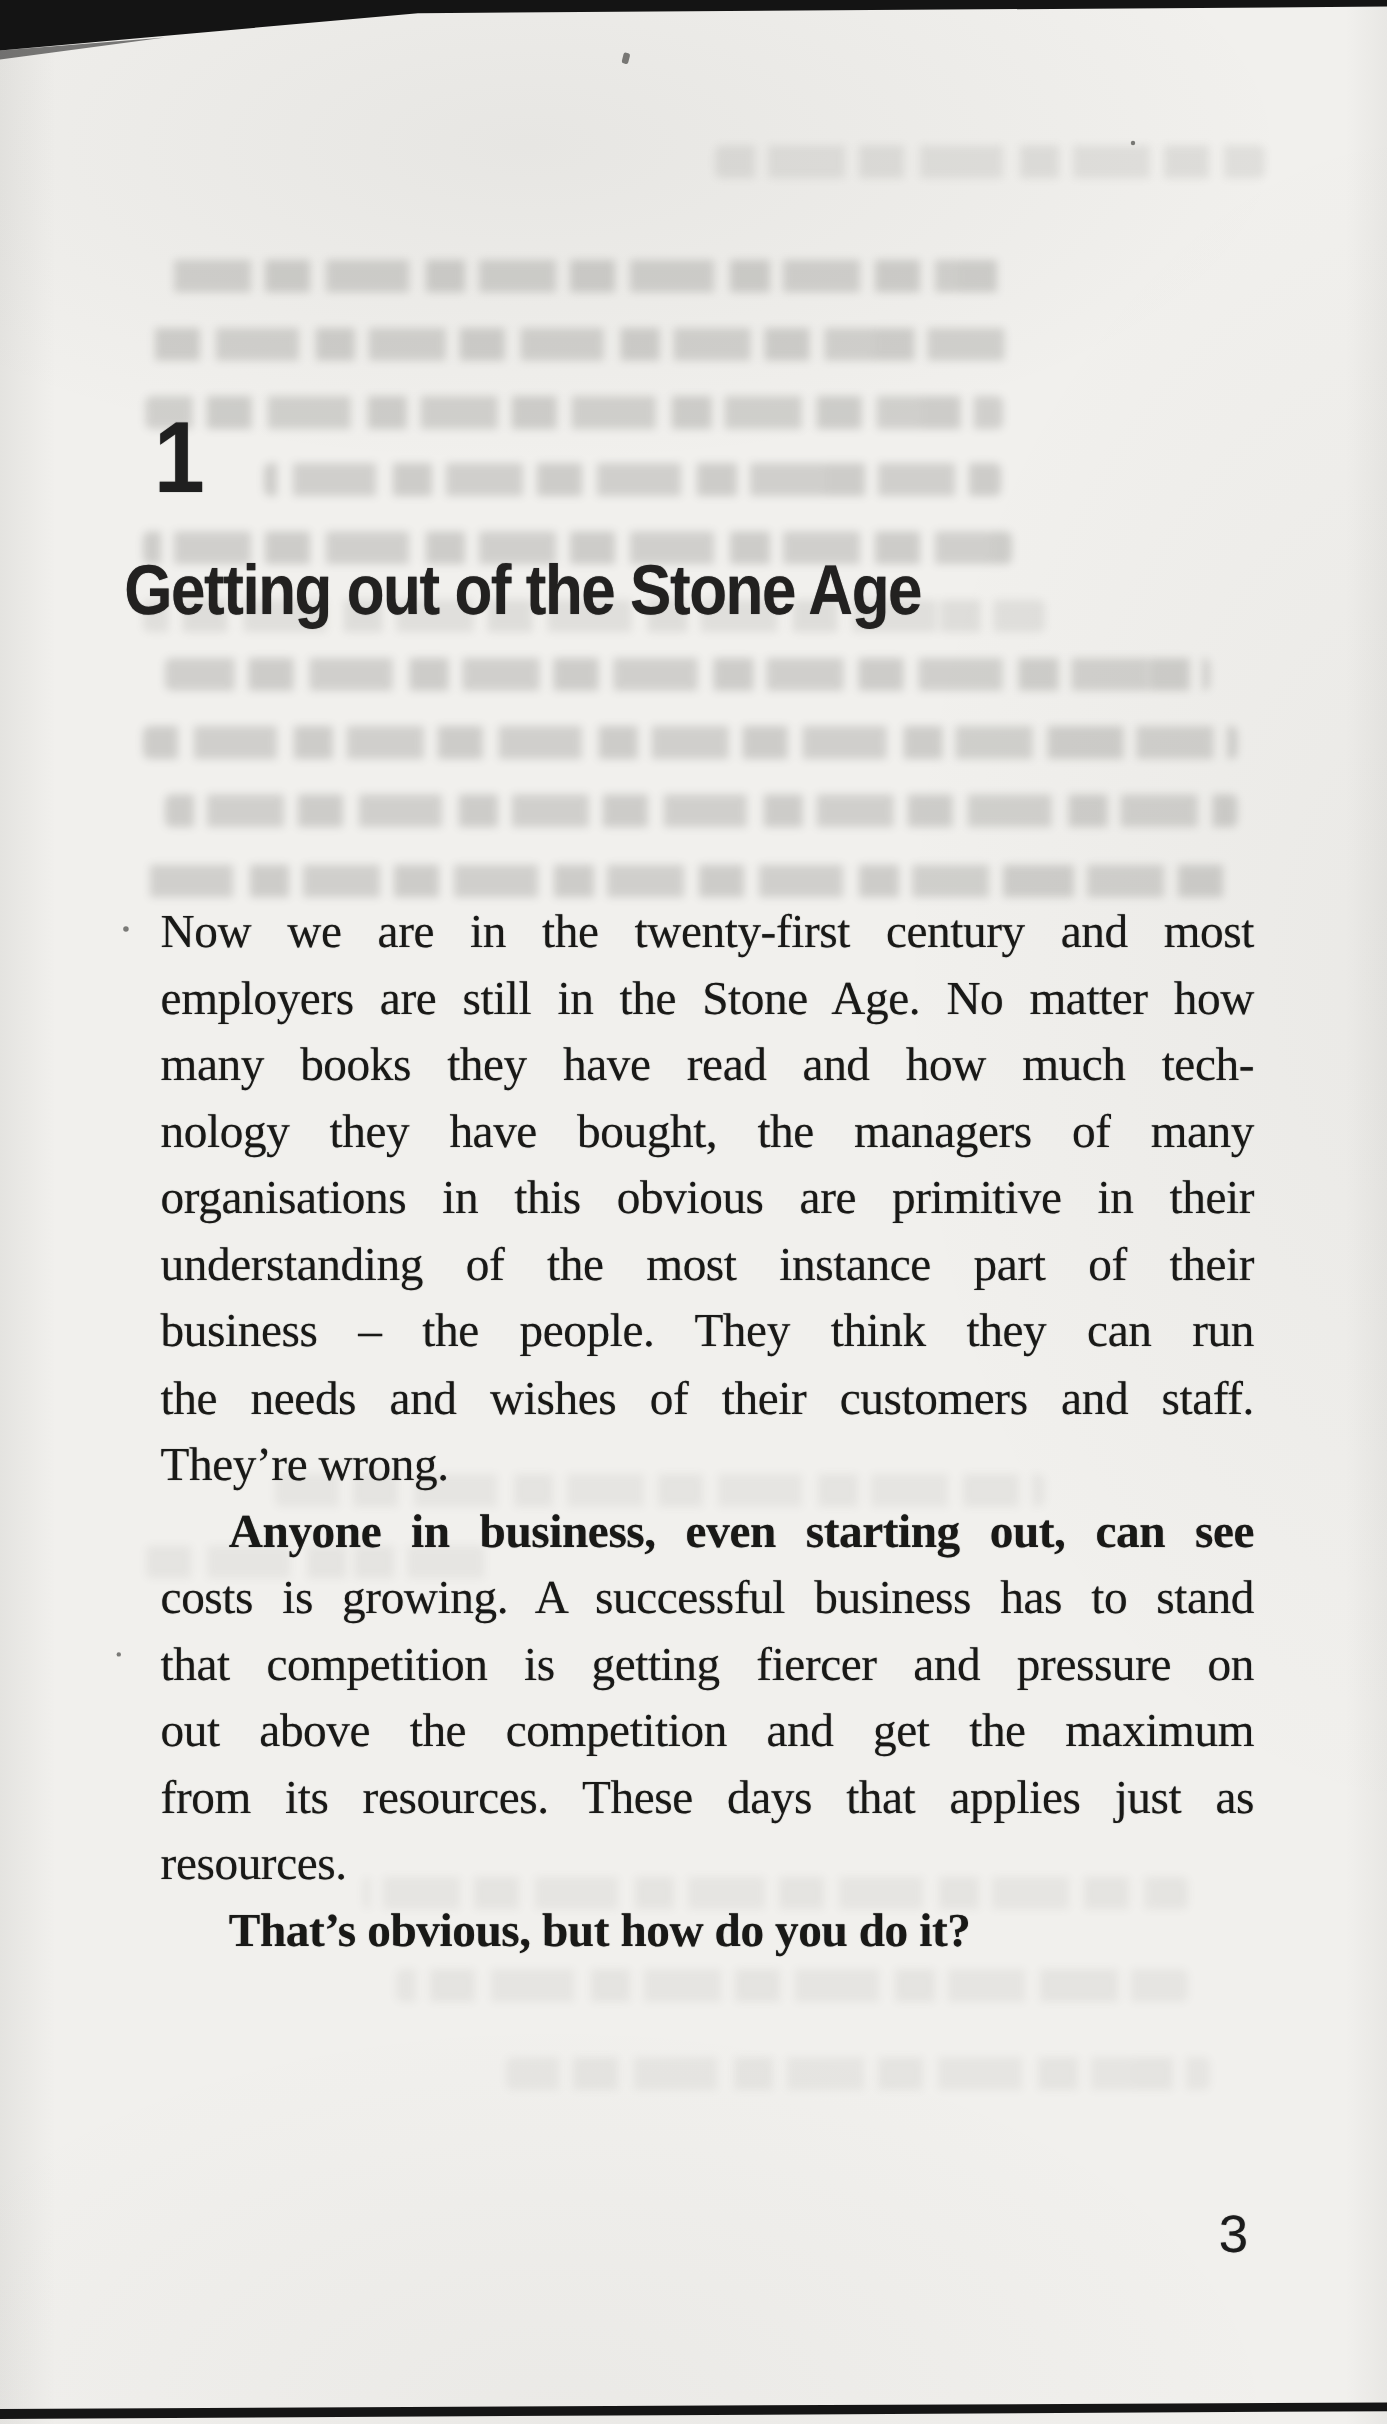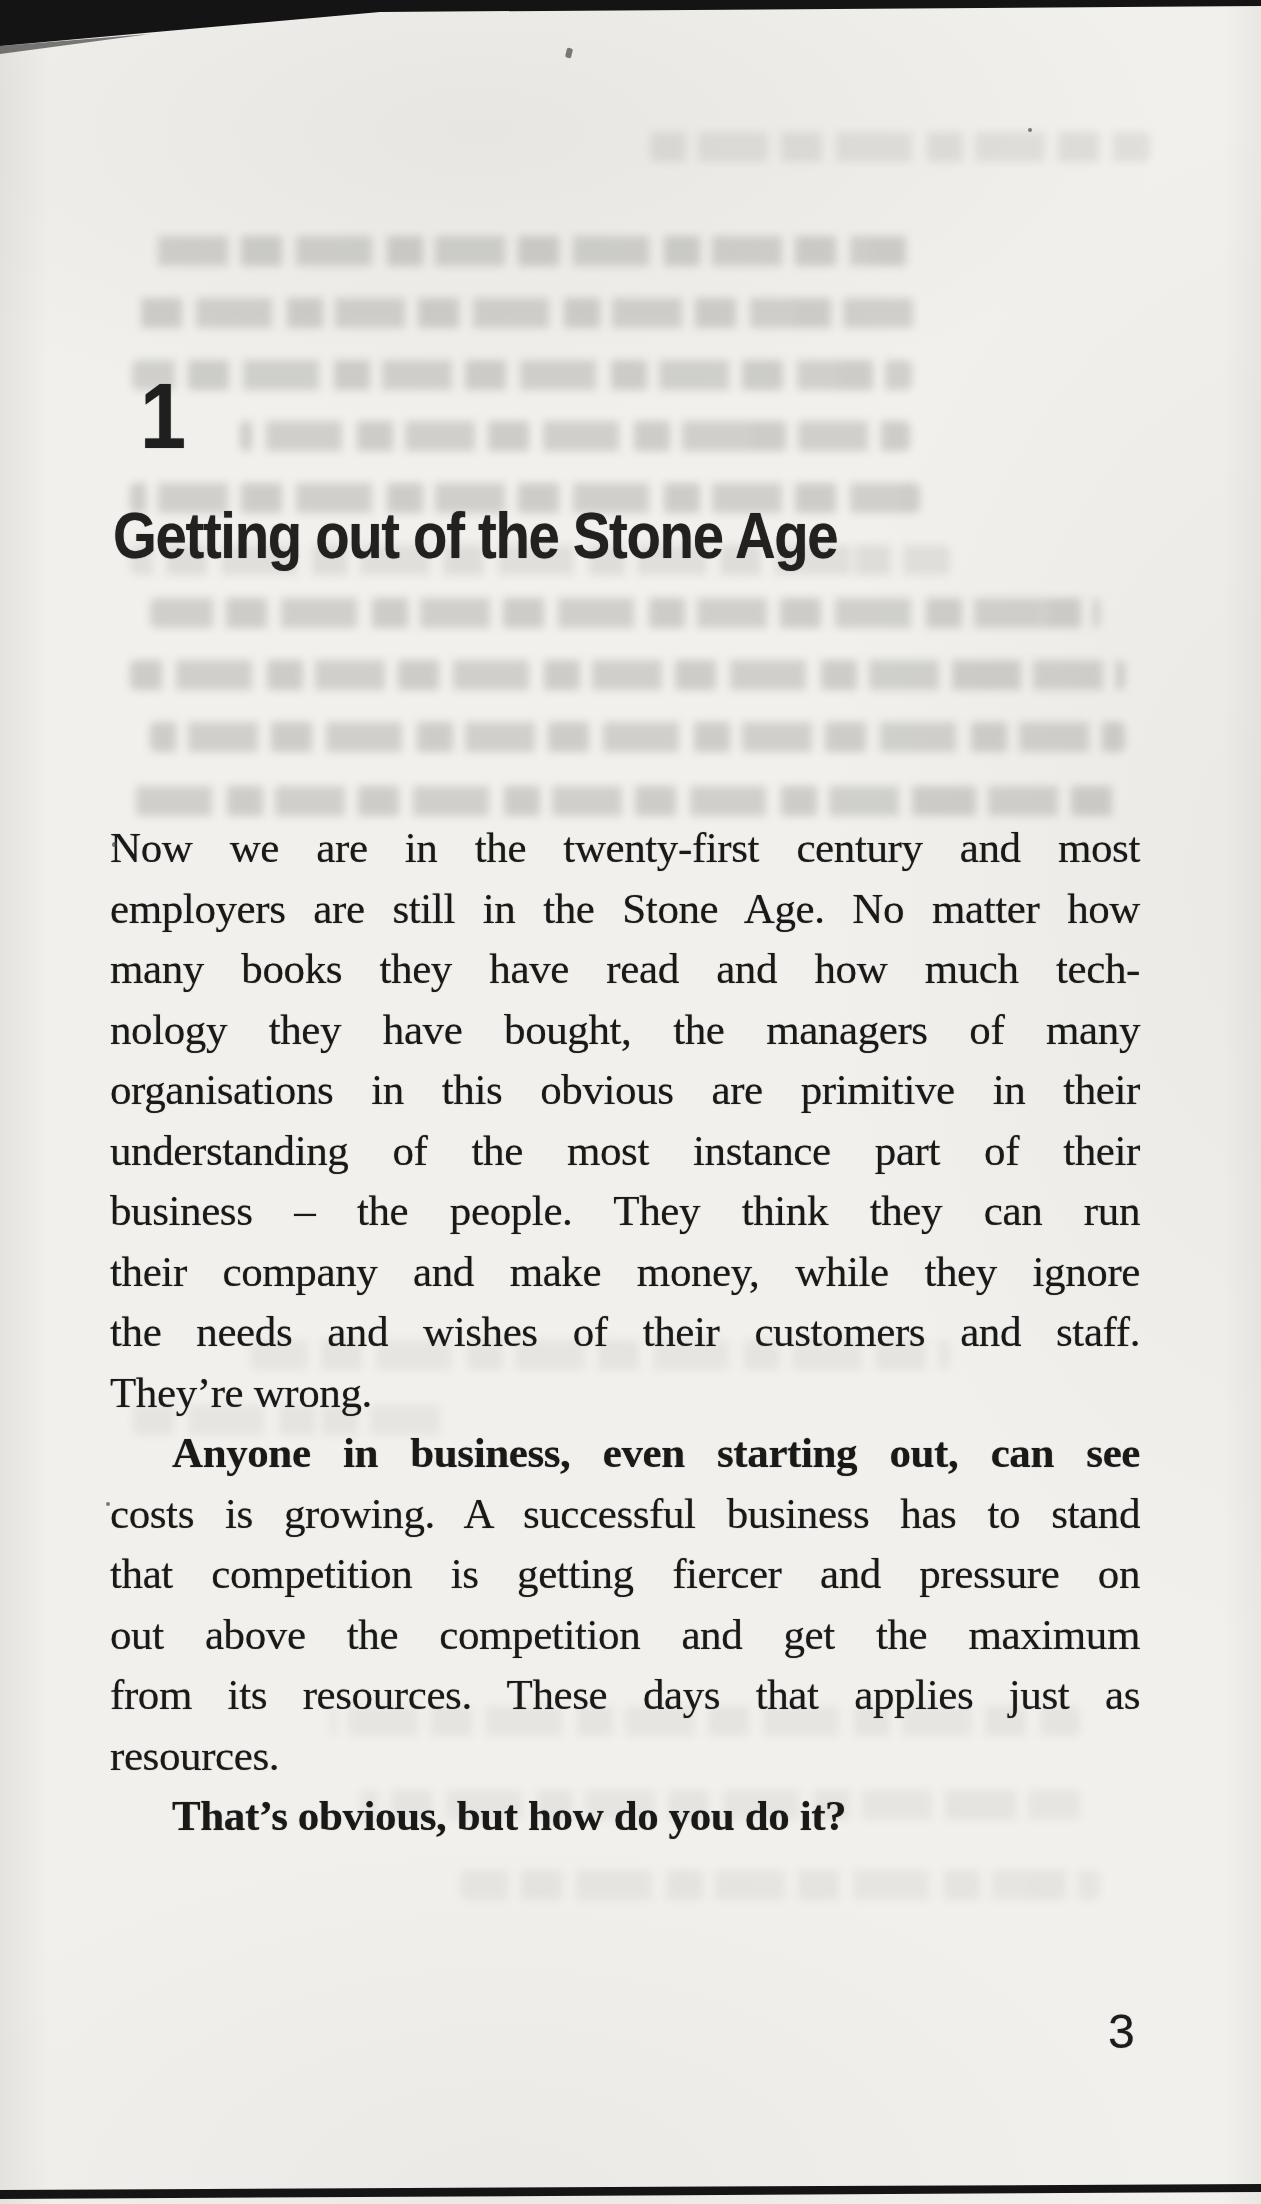--- a/index.html
+++ b/index.html
@@ -85,6 +85,7 @@
     white-space: normal;
     height: 60.5px;
     overflow: visible;
+    margin-left: 36px;
   }
   .body-text .line.last { text-align-last: left; }
   .body-text .line.indent { text-indent: 62px; font-weight: bold; }

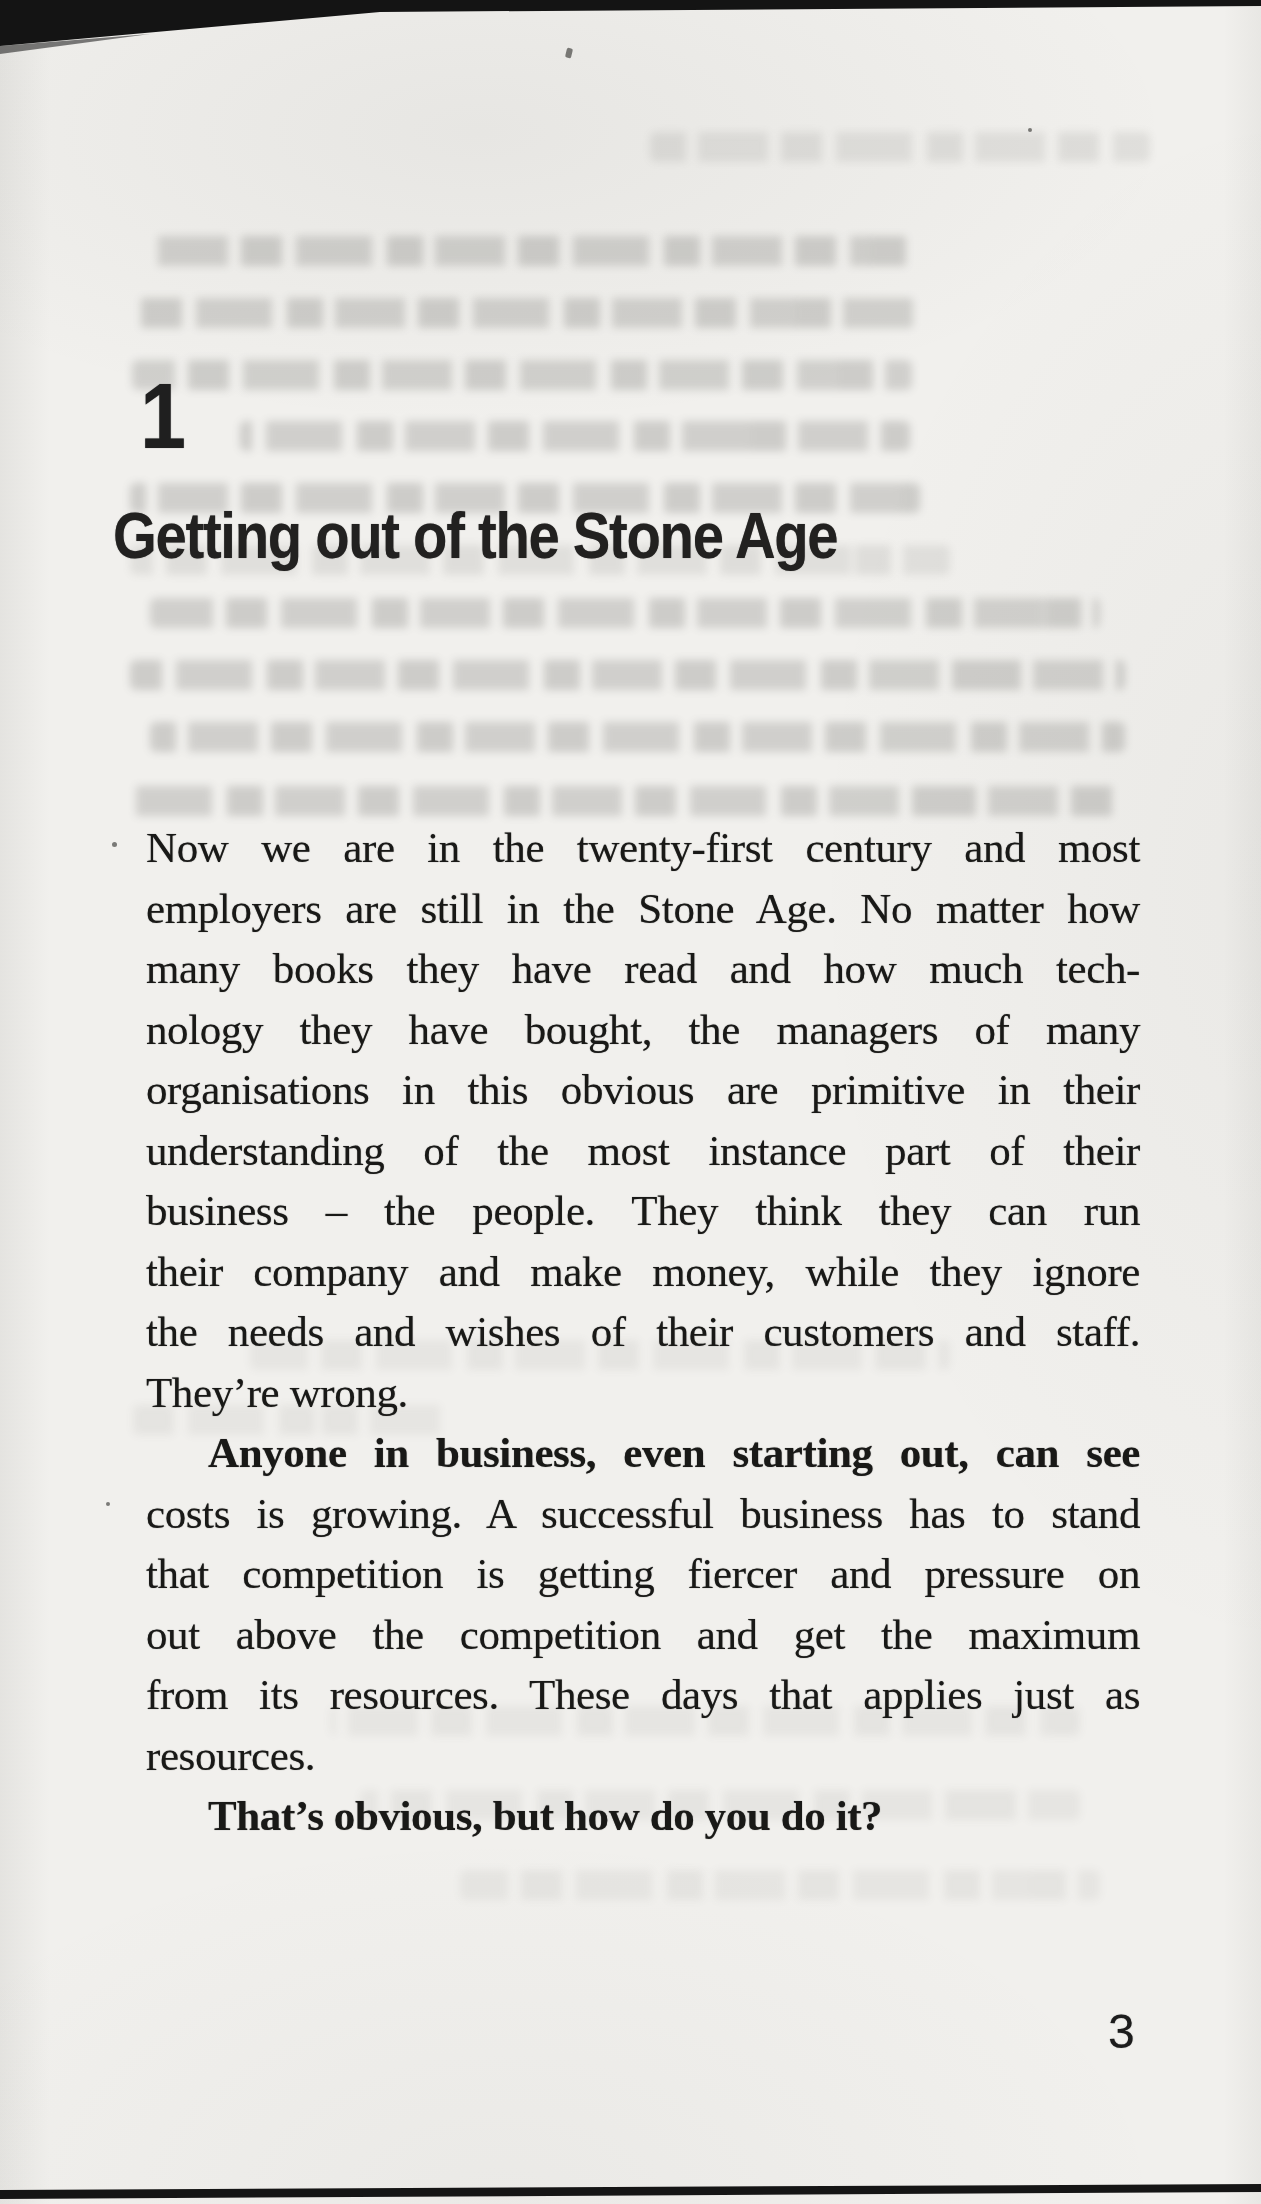--- a/index.html
+++ b/index.html
@@ -135,7 +135,6 @@
       <div class="line">organisations in this obvious are primitive in their</div>
       <div class="line">understanding of the most instance part of their</div>
       <div class="line">business – the people. They think they can run</div>
-      <div class="line">their company and make money, while they ignore</div>
       <div class="line">the needs and wishes of their customers and staff.</div>
       <div class="line last">They’re wrong.</div>
       <div class="line indent">Anyone in business, even starting out, can see</div>

